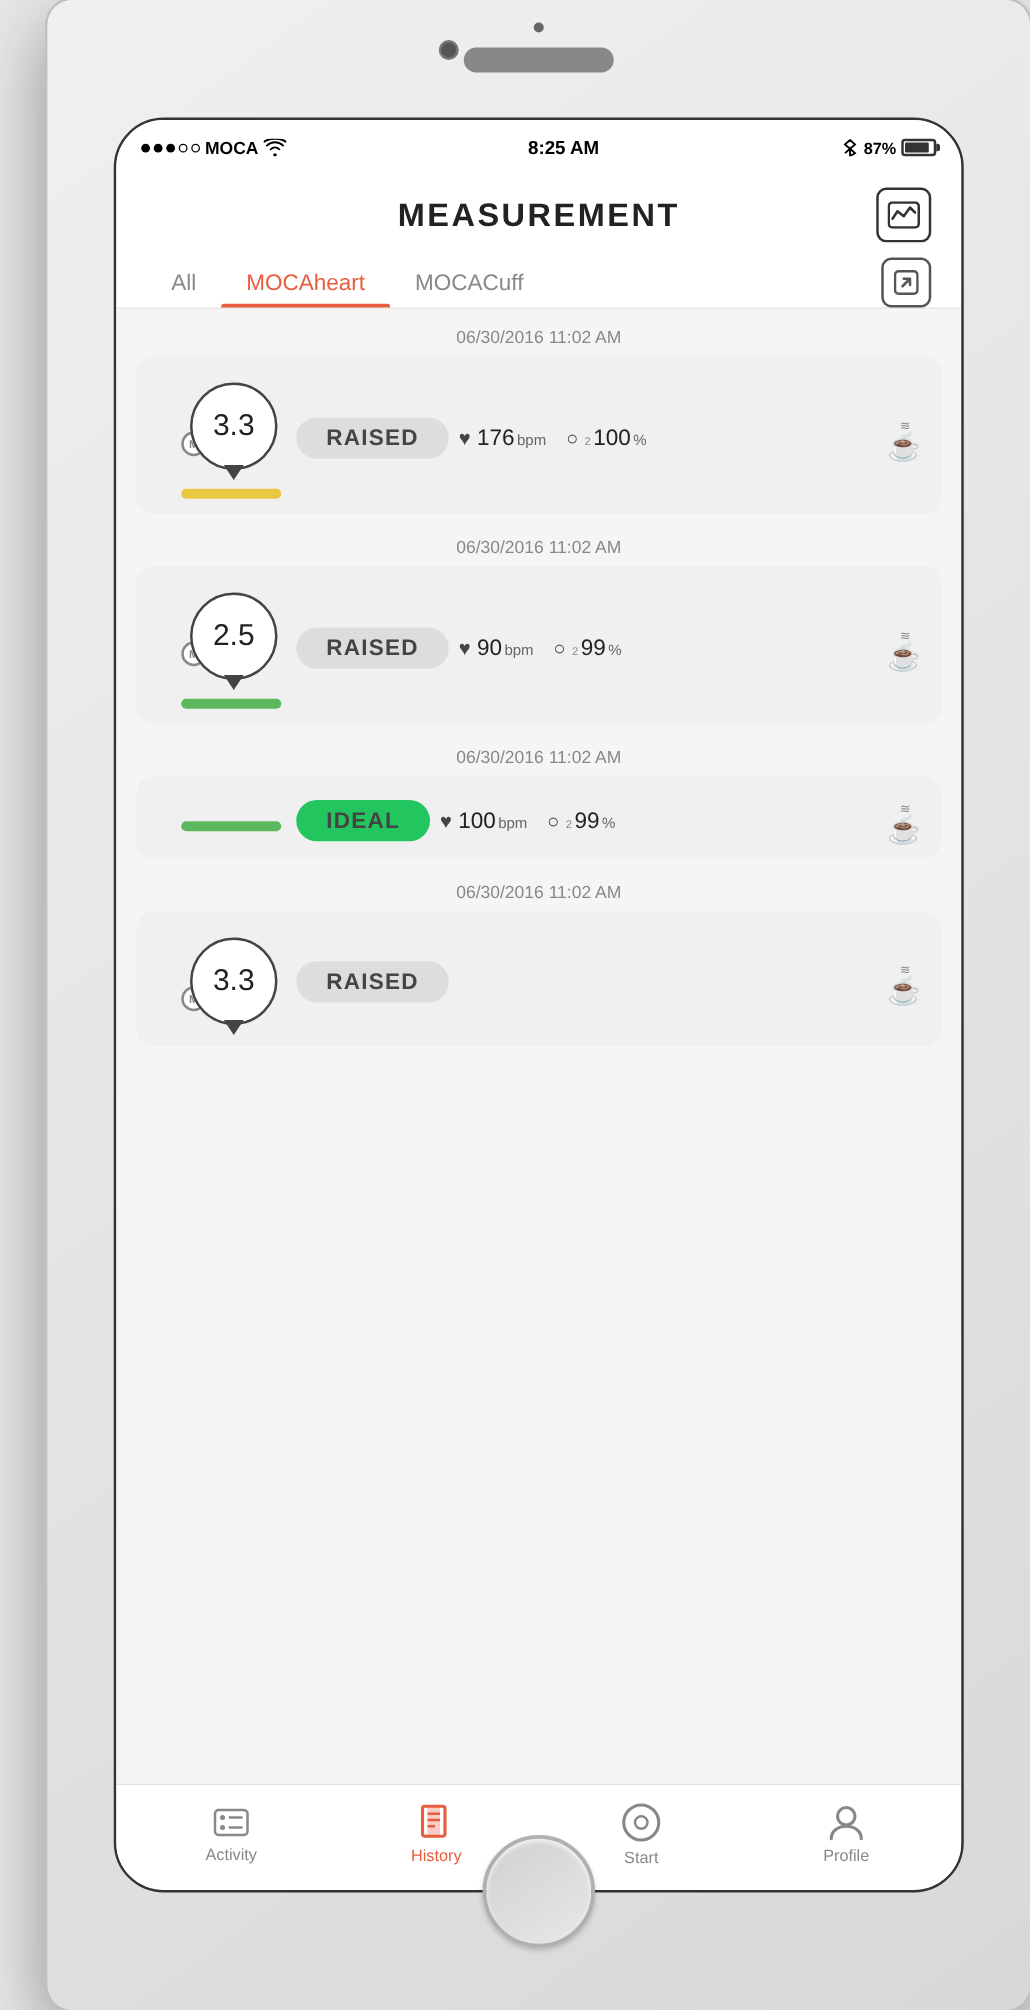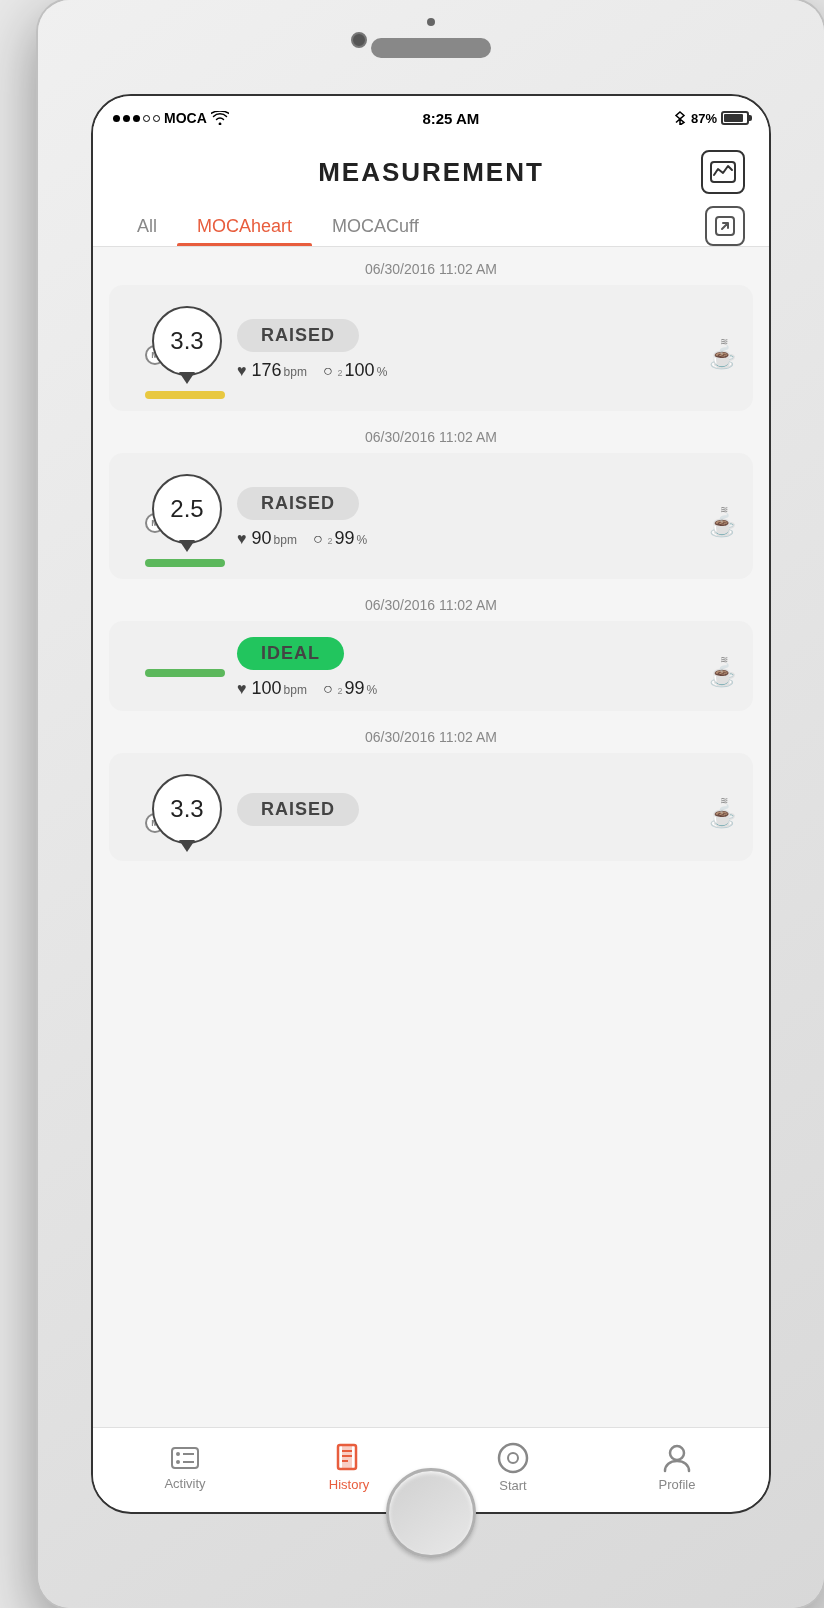--- a/index.html
+++ b/index.html
@@ -16,7 +16,7 @@
       width: 824px;
       height: 1608px;
       background: linear-gradient(145deg, #f0f0f0, #d8d8d8);
-      border-radius: 32px;
+      border-radius: 20px;
       position: relative;
       box-shadow: 0 0 0 2px #c0c0c0, 0 20px 60px rgba(0,0,0,0.4);
       display: flex;

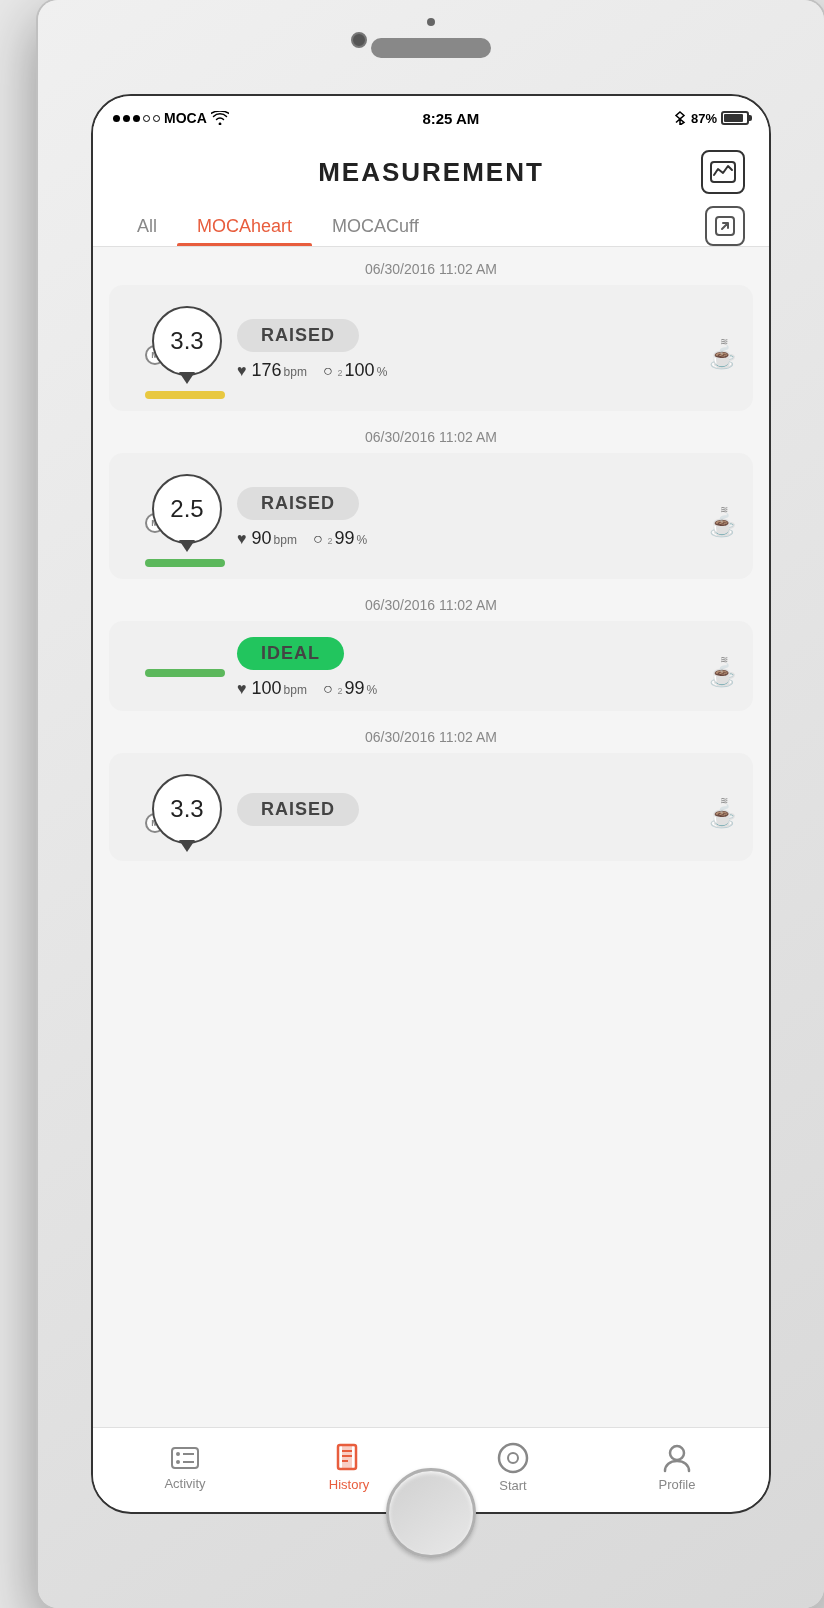--- a/index.html
+++ b/index.html
@@ -329,7 +329,7 @@
     .card-center {
       flex: 1;
       display: flex;
-      flex-direction: column;
+      flex-direction: row;
       gap: 8px;
     }
 

